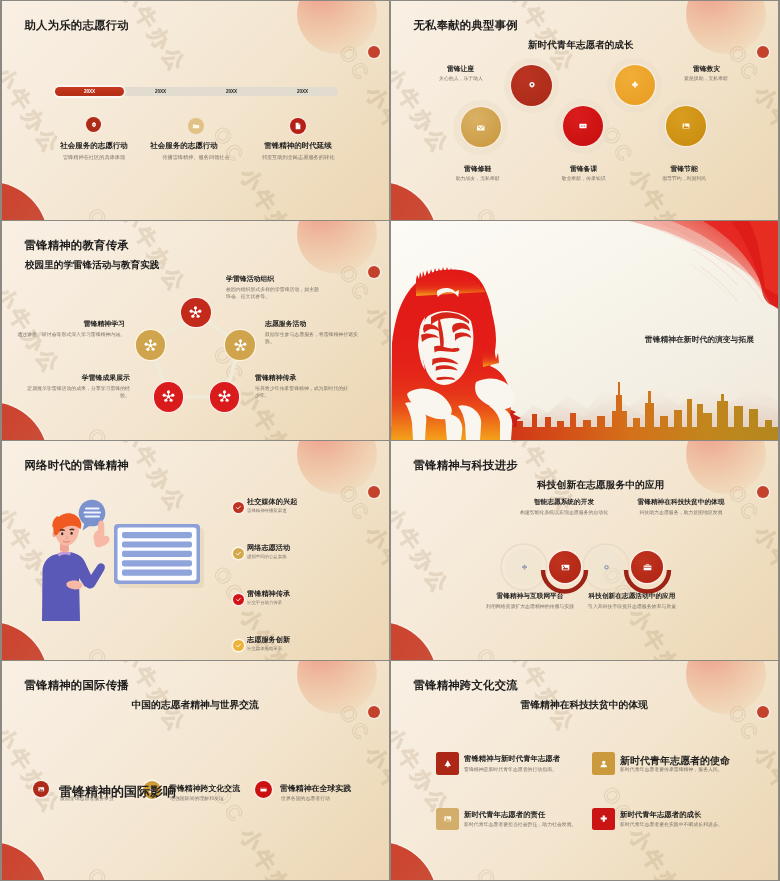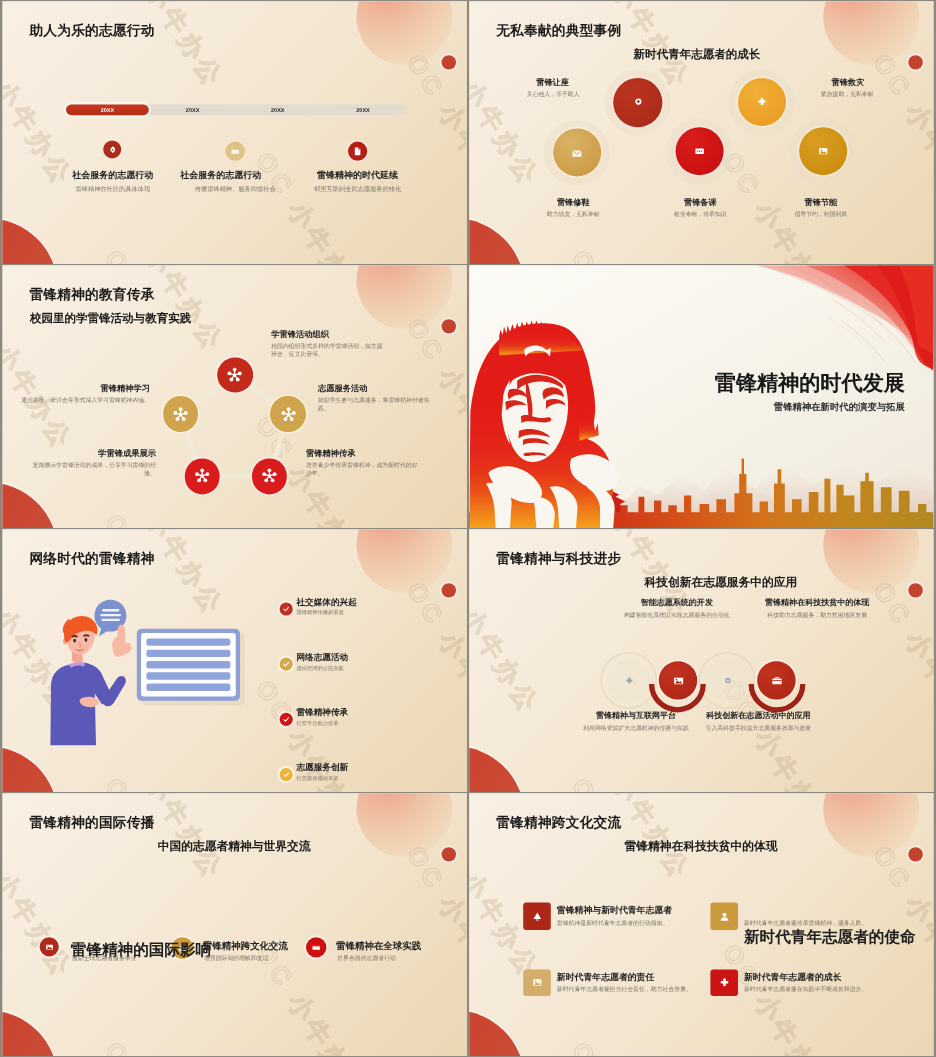--- a/index.html
+++ b/index.html
@@ -442,7 +442,6 @@
     <path d="M63 71.5 L68 69 L67.3 76 Z" fill="#f9f5ef"></path>
   </svg>
 
-  <div class="s4title">雷锋精神的时代发展</div>
   <div class="s4sub">雷锋精神在新时代的演变与拓展</div>
 </div>
 

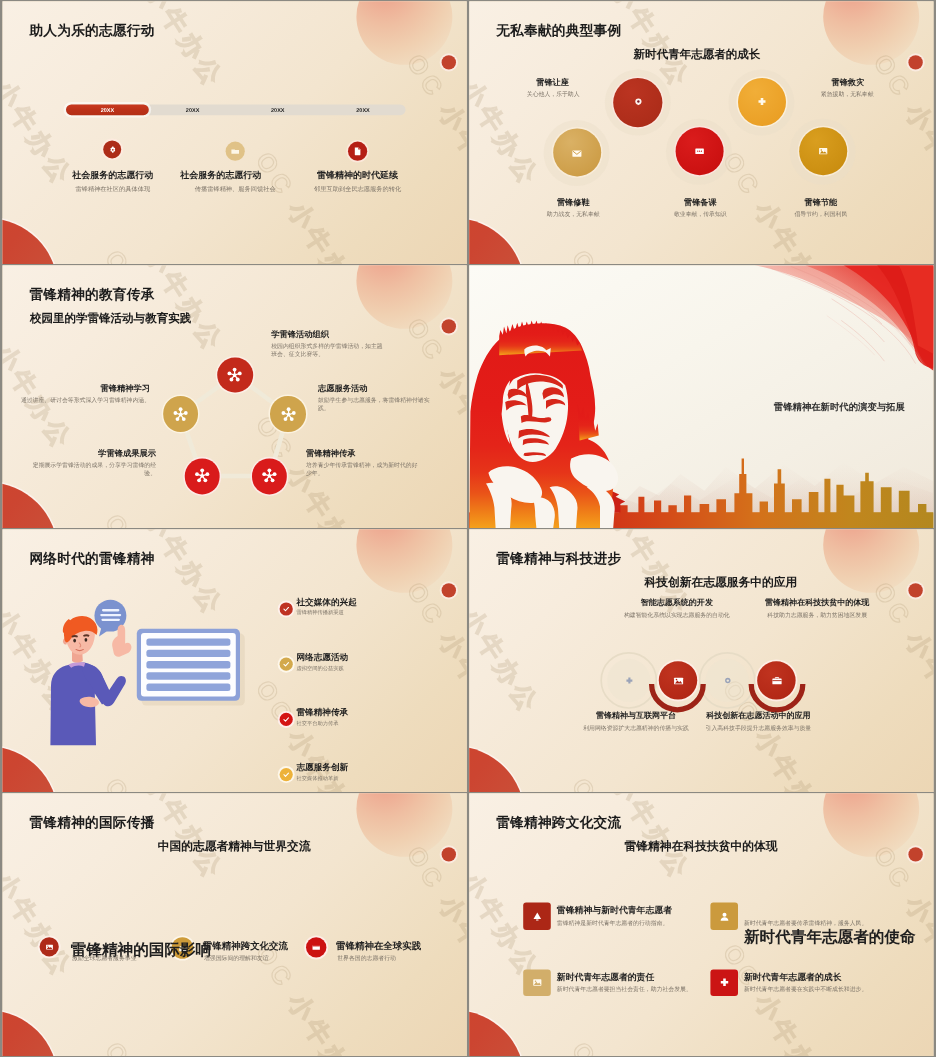--- a/index.html
+++ b/index.html
@@ -702,7 +702,7 @@
 
   <div class="h3" style="left:73px;top:93px;font-size:7.4px">雷锋精神与新时代青年志愿者</div>
   <div class="p" style="left:73px;top:104.5px;font-size:4.9px">雷锋精神是新时代青年志愿者的行动指南。</div>
-  <div class="h3" style="left:229px;top:111px;font-size:13px">新时代青年志愿者的使命</div>
+  <div class="h3" style="left:229px;top:93px;font-size:10px">新时代青年志愿者的使命</div>
   <div class="p" style="left:229px;top:104.5px;font-size:4.9px">新时代青年志愿者要传承雷锋精神，服务人民。</div>
   <div class="h3" style="left:73px;top:148.5px;font-size:7.4px">新时代青年志愿者的责任</div>
   <div class="p" style="left:73px;top:160px;font-size:4.9px">新时代青年志愿者要担当社会责任，助力社会发展。</div>

